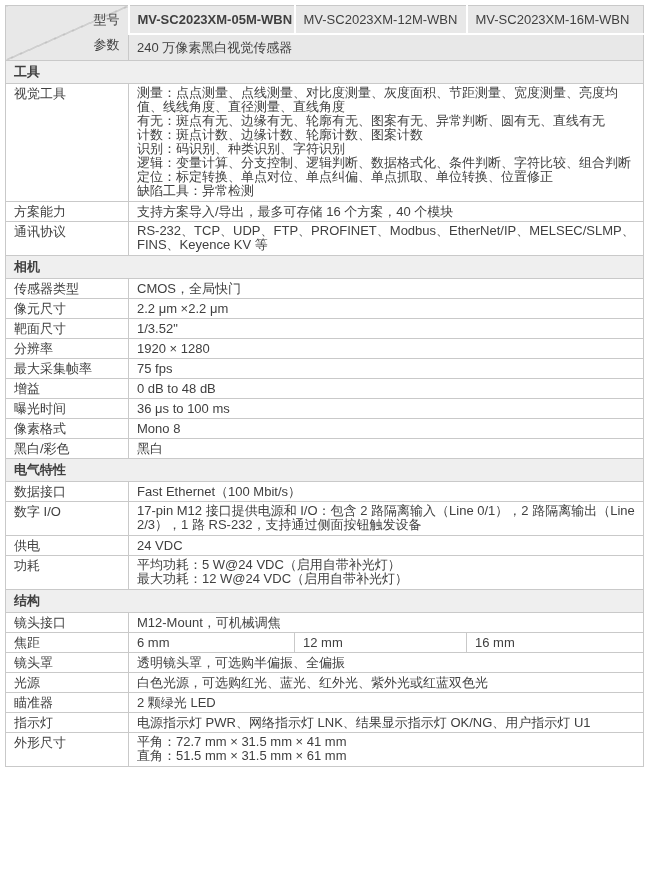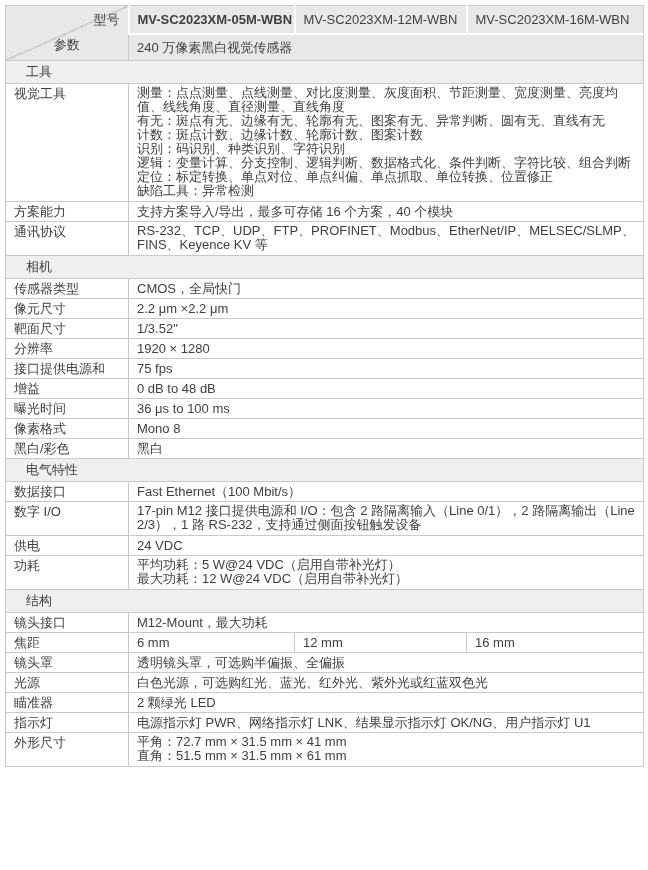--- a/index.html
+++ b/index.html
@@ -59,7 +59,7 @@
     height:100%;min-height:52px;box-sizing:border-box;padding:4px 8px;
   }
   .diag-top{text-align:right;line-height:19px;}
-  .diag-bottom{text-align:center;line-height:19px;}
+  .diag-bottom{text-align:right;line-height:19px;}
   
   tr.section td{
     background:var(--section_bg);

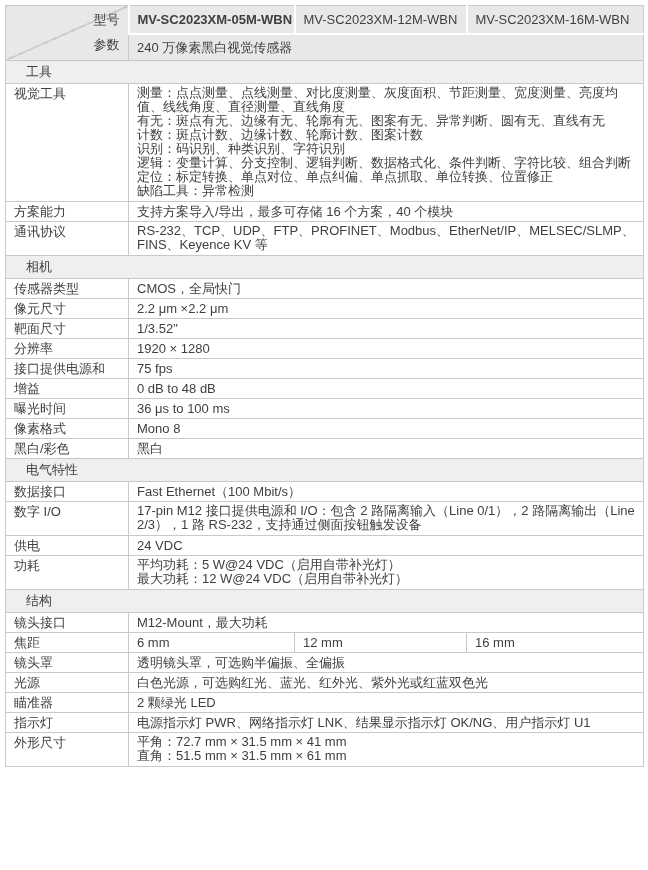--- a/index.html
+++ b/index.html
@@ -63,8 +63,8 @@
   
   tr.section td{
     background:var(--section_bg);
-    font-weight:normal;
-    padding:3px 20px;line-height:16px;
+    font-weight:bold;
+    padding:3px 8px;line-height:16px;
   }
   
   td.lbl{background:#fff;}

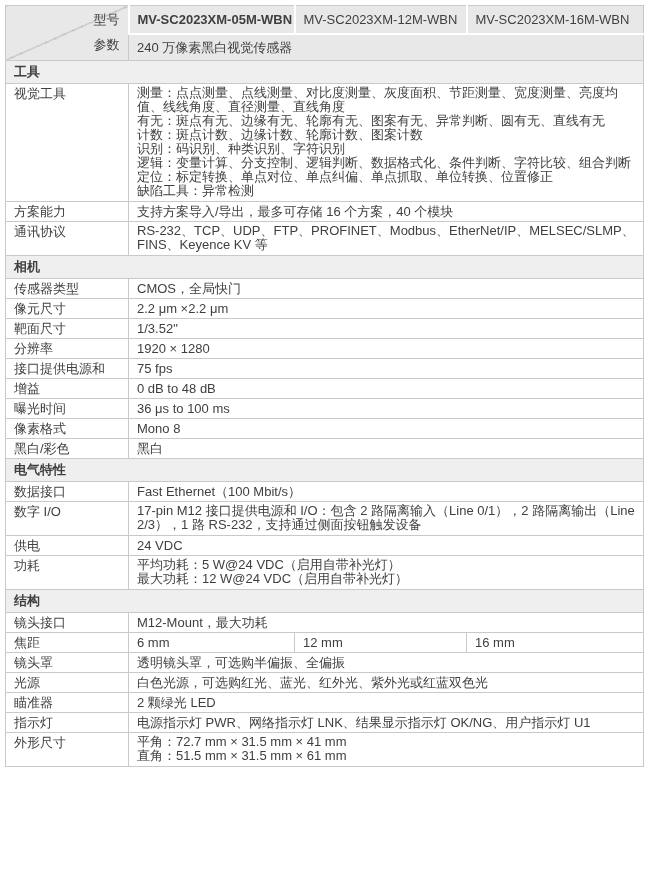--- a/index.html
+++ b/index.html
@@ -150,7 +150,7 @@
     <td class="val" colspan="3">1920 × 1280</td>
   </tr>
   <tr>
-    <td class="lbl">接口提供电源和</td>
+    <td class="lbl">最大采集帧率</td>
     <td class="val" colspan="3">75 fps</td>
   </tr>
   <tr>

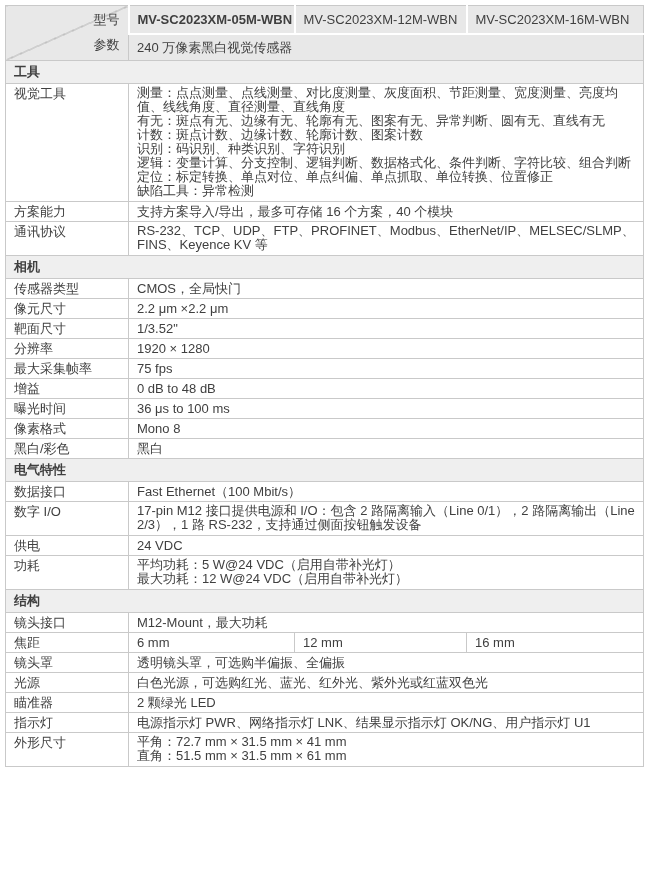--- a/index.html
+++ b/index.html
@@ -204,7 +204,7 @@
   </tr>
   <tr>
     <td class="lbl">镜头接口</td>
-    <td class="val" colspan="3">M12-Mount，最大功耗</td>
+    <td class="val" colspan="3">M12-Mount，可机械调焦</td>
   </tr>
   <tr>
     <td class="lbl">焦距</td>

